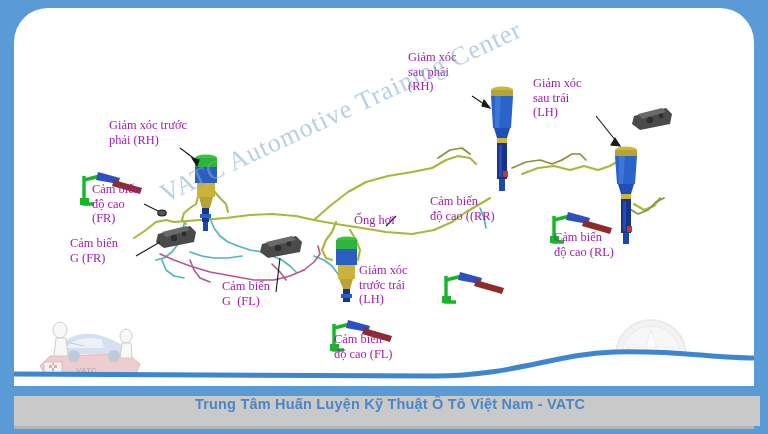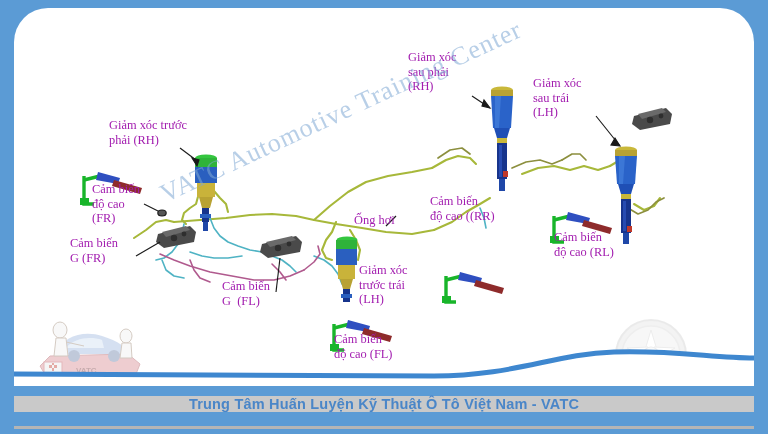--- a/index.html
+++ b/index.html
@@ -16,8 +16,8 @@
          background:#ffffff;border-radius:34px 34px 0 0;overflow:hidden;}
 
   
-  #caption-strip{position:absolute;left:14px;top:396px;width:740px;height:16px;
-                 background:#c9c9c9;display:flex;align-items:flex-start;justify-content:center;}
+  #caption-strip{position:absolute;left:14px;top:396px;width:740px;height:30px;
+                 background:#c9c9c9;display:flex;align-items:flex-start;justify-content:center;padding-left:6px;}
   #caption-strip .cap{color:#4a86c8;font-family:"Liberation Sans","DejaVu Sans",sans-serif;
                       font-weight:bold;font-size:14.5px;letter-spacing:.2px;}
   #caption-underline{position:absolute;left:14px;top:426px;width:740px;height:3px;background:#b5b5b5;}

